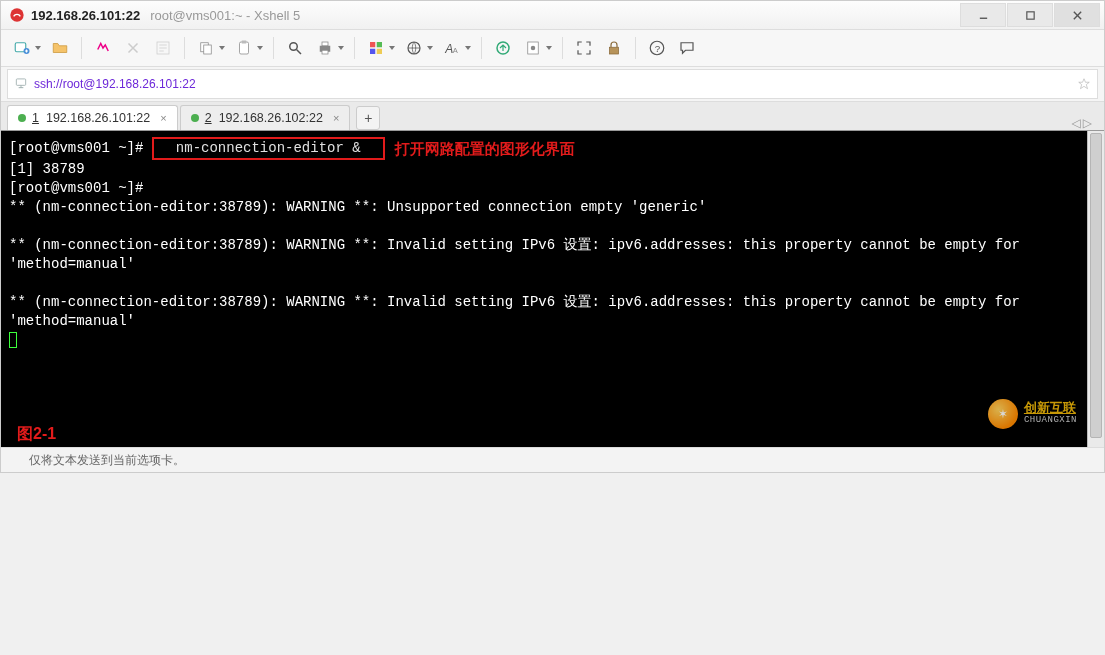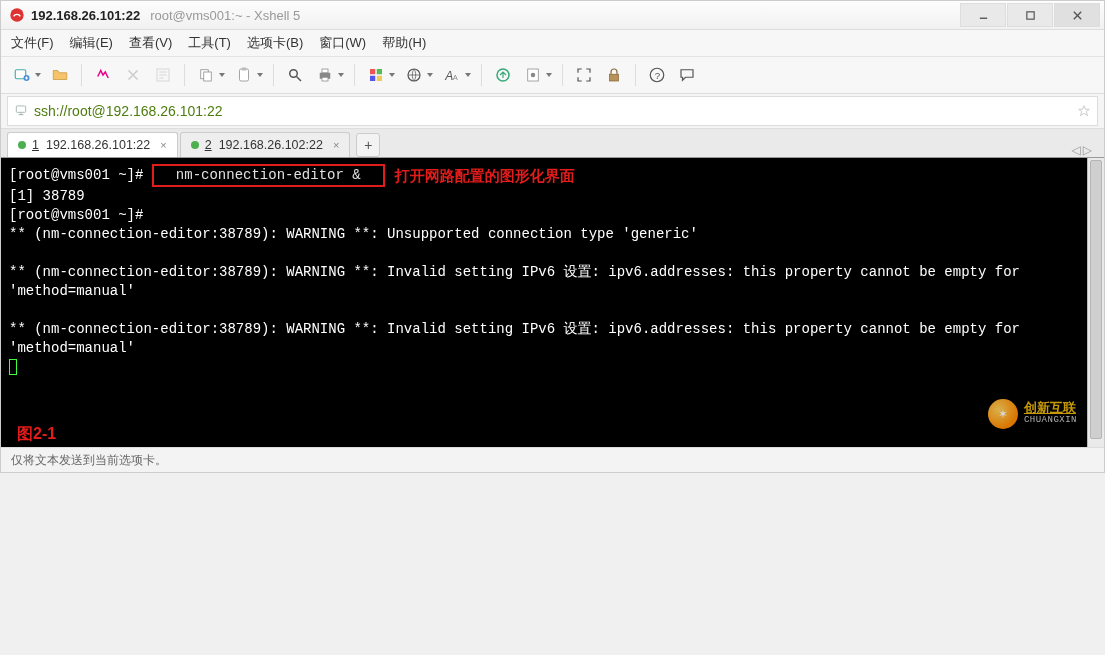--- a/index.html
+++ b/index.html
@@ -319,15 +319,6 @@
     </div>
   </div>
 
-  <div class="menubar">
-    <span>文件(F)</span>
-    <span>编辑(E)</span>
-    <span>查看(V)</span>
-    <span>工具(T)</span>
-    <span>选项卡(B)</span>
-    <span>窗口(W)</span>
-    <span>帮助(H)</span>
-  </div>
 
   <div class="toolbar">
     <div class="tb-btn drop">

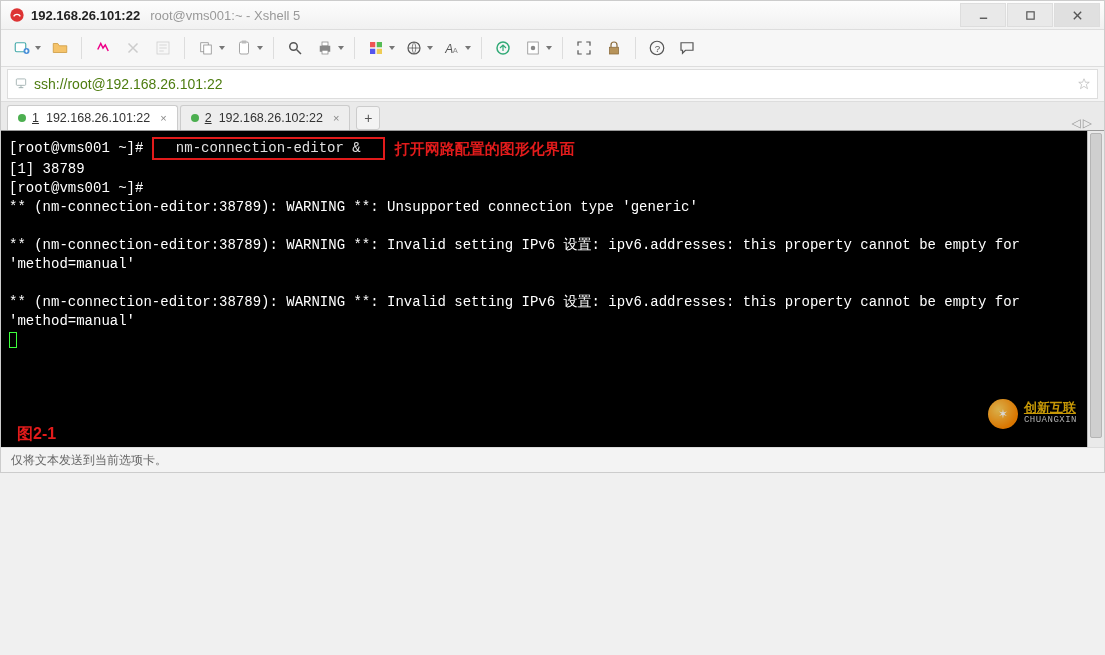--- a/index.html
+++ b/index.html
@@ -121,7 +121,7 @@
     color: #666;
   }
   .addrline svg { width:14px; height:14px; }
-  .addrline .url { color: #4d7c0f; font-size: 14px; flex: 1; }
+  .addrline .url { color: #6d28d9; font-size: 12px; flex: 1; }
   .addrline .marker {
     width: 14px; height: 14px; display:flex; align-items:center; justify-content:center;
   }

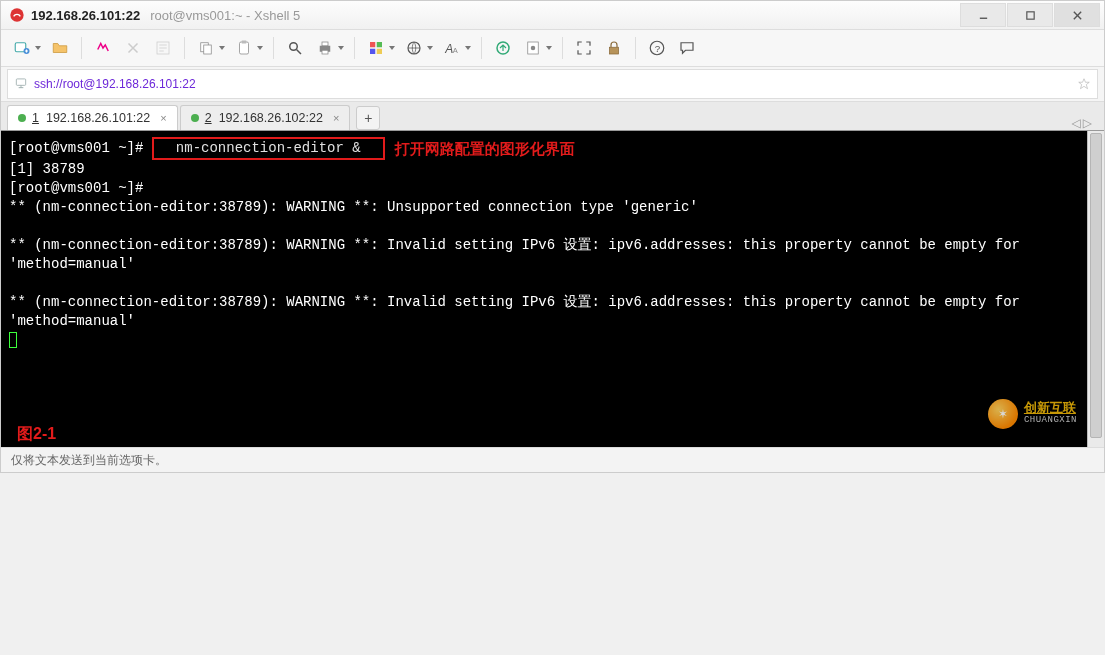--- a/index.html
+++ b/index.html
@@ -479,7 +479,7 @@
     <div class="terminal"><span>[root@vms001 ~]# </span><span class="hl-box">nm-connection-editor &amp;</span><span class="annot">打开网路配置的图形化界面</span>
 <span>[1] 38789</span>
 <span>[root@vms001 ~]# </span>
-<span>** (nm-connection-editor:38789): WARNING **: Unsupported connection type 'generic'</span>
+<span>** (nm-connection-editor:38789): WARNING **: Unsupported connection empty 'generic'</span>
 <span></span>
 <span style="white-space:pre-wrap; display:inline-block; max-width:1060px;">** (nm-connection-editor:38789): WARNING **: Invalid setting IPv6 设置: ipv6.addresses: this property cannot be empty for 'method=manual'</span>
 <span></span>

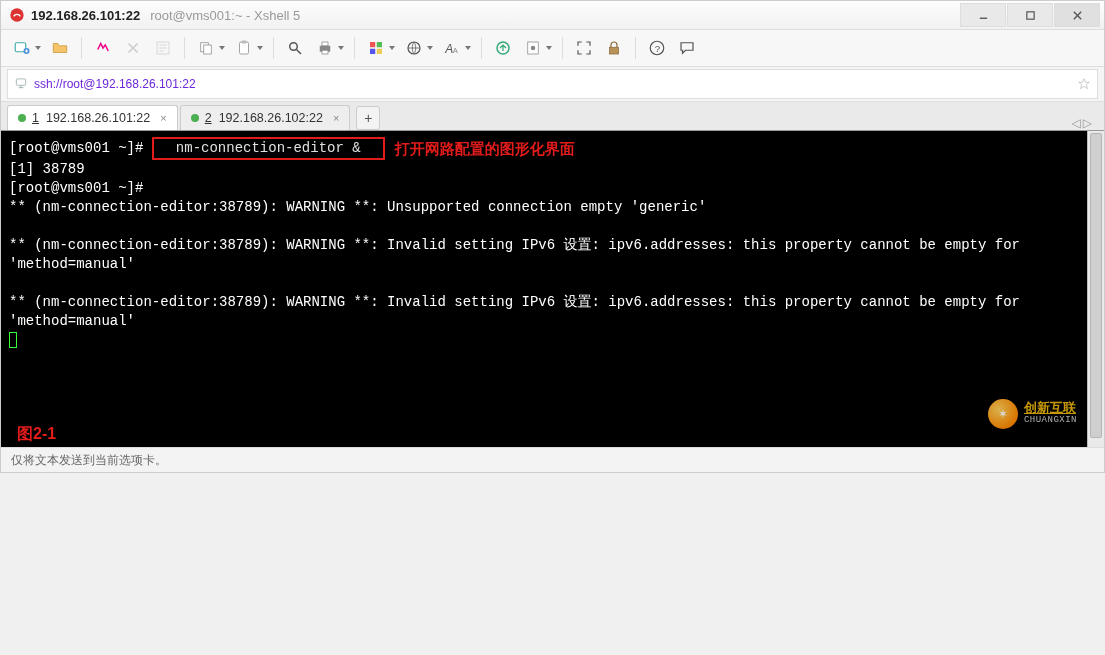--- a/index.html
+++ b/index.html
@@ -256,7 +256,7 @@
     align-items:center;
     background:#f3f3f3;
     border-top:1px solid #ddd;
-    padding:0 10px;
+    padding:0 28px;
     color:#666;
     font-size:12px;
     position: relative;

